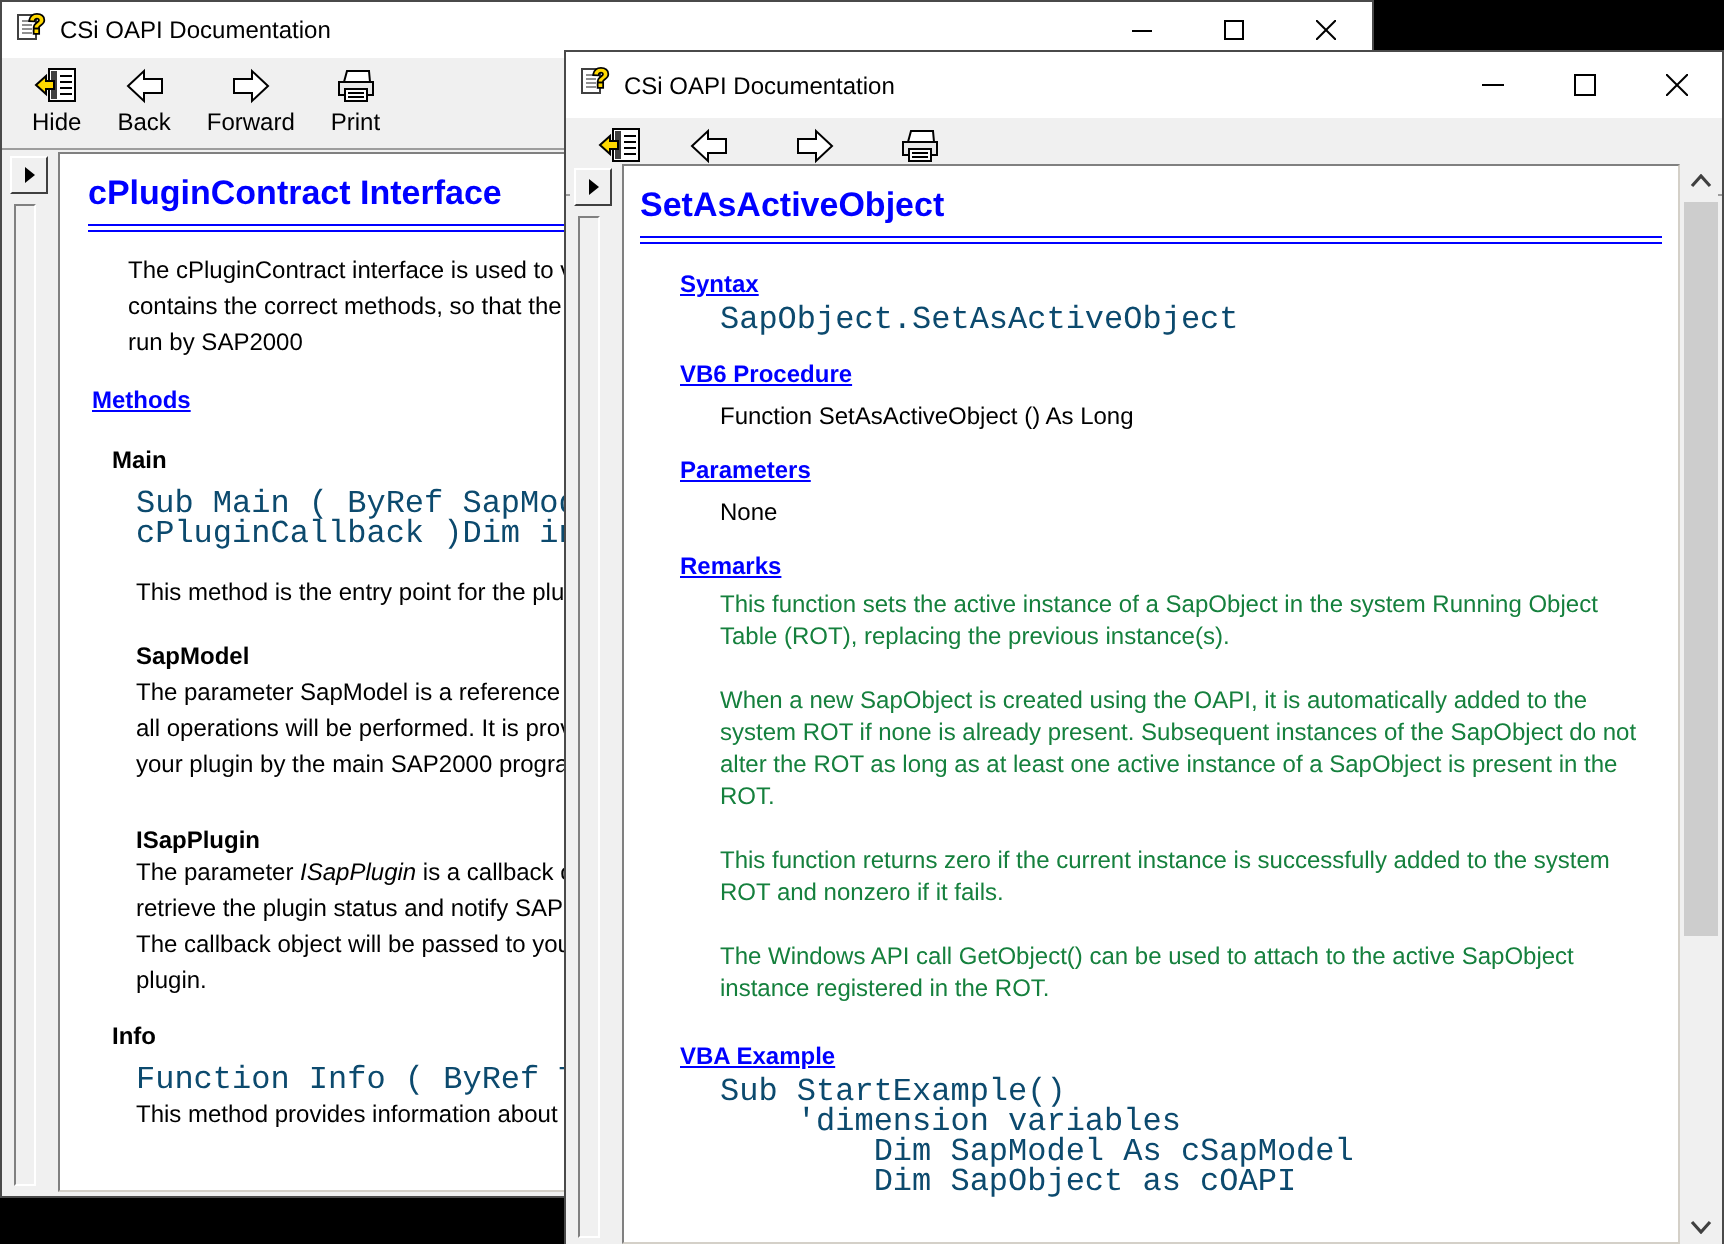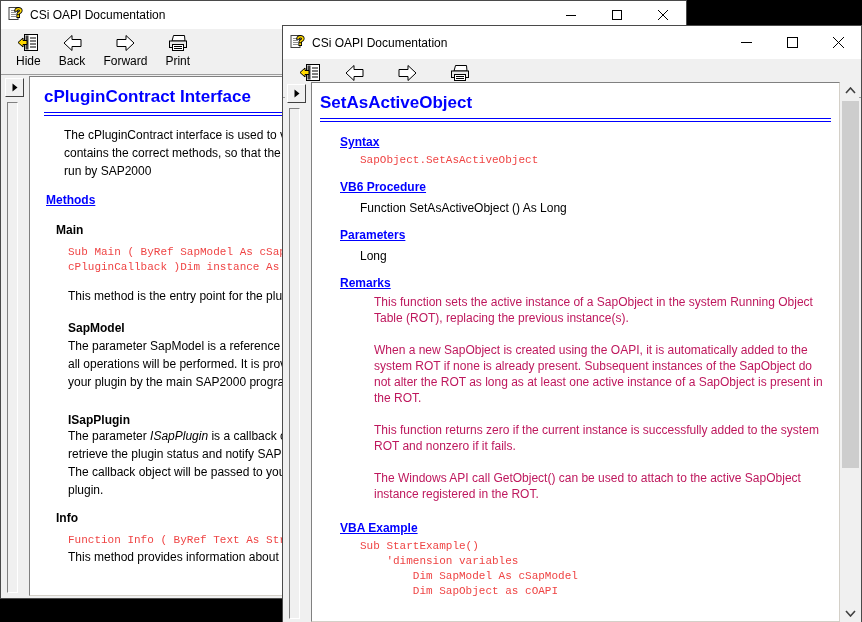--- a/index.html
+++ b/index.html
@@ -47,7 +47,7 @@
   .sec{margin-bottom:9px;}
   .body-text{font-size:12px;color:#000;margin:2px 0 4px 42px;line-height:16px;}
   .para{font-size:12px;color:#be185d;margin:0 8px 16px 56px;line-height:16px;}
-  .codeline{font-family:"Liberation Mono","DejaVu Sans Mono",monospace;font-size:11px;color:#ef4444;
+  .codeline{font-family:"Liberation Mono","DejaVu Sans Mono",monospace;font-size:16px;color:#0c4a6e;
     margin-left:42px;white-space:pre;line-height:15px;}
   .nwline{font-size:12px;color:#000;white-space:nowrap;line-height:18px;}
   .subhead{font-size:12px;font-weight:bold;color:#000;}

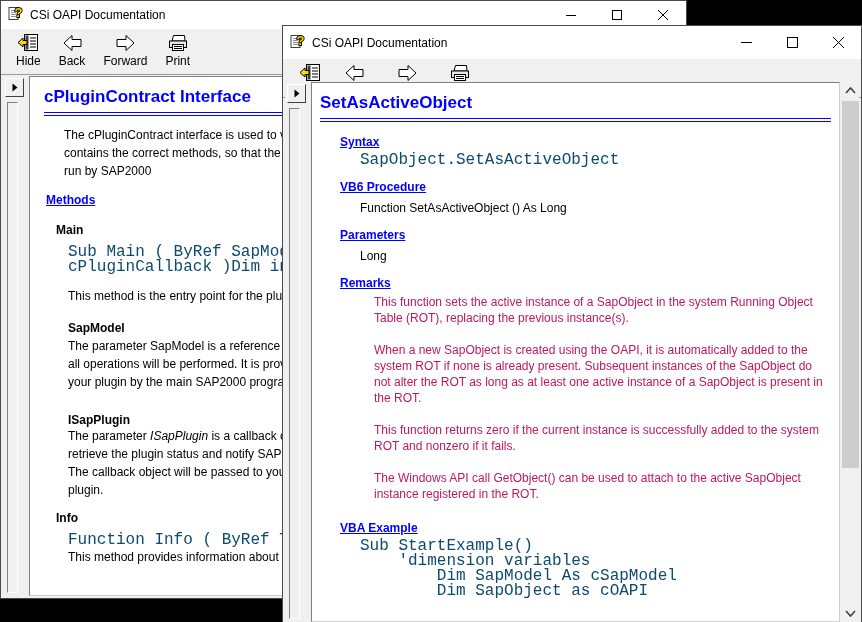--- a/index.html
+++ b/index.html
@@ -292,7 +292,7 @@
 
       <div class="sec">
         <span class="sec-link">Parameters</span>
-        <div class="body-text">Long</div>
+        <div class="body-text">None</div>
       </div>
 
       <div class="sec">

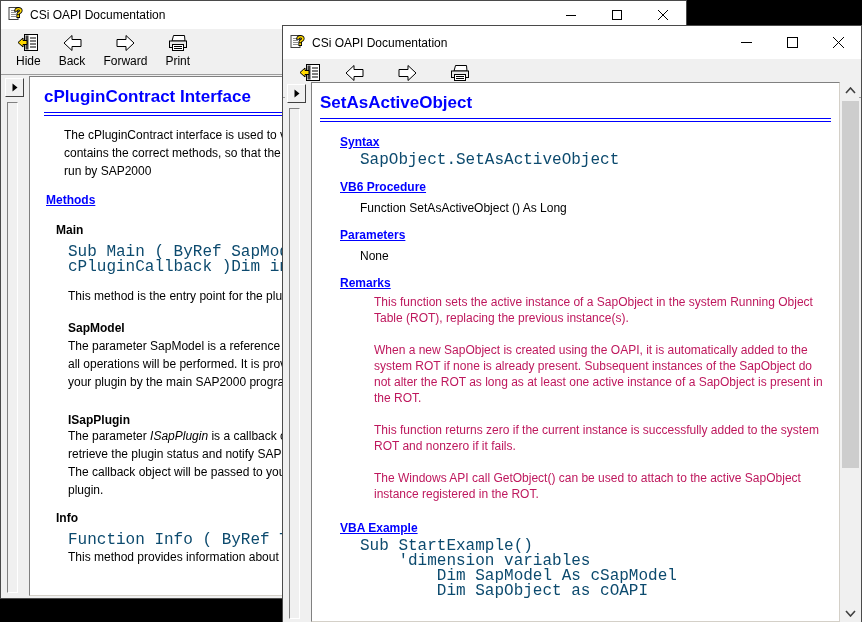--- a/index.html
+++ b/index.html
@@ -46,7 +46,7 @@
     margin:3px 0 4px 22px;text-align:right;}
   .sec{margin-bottom:9px;}
   .body-text{font-size:12px;color:#000;margin:2px 0 4px 42px;line-height:16px;}
-  .para{font-size:12px;color:#be185d;margin:0 8px 16px 56px;line-height:16px;}
+  .para{font-size:12px;color:#15803d;margin:0 8px 16px 42px;line-height:16px;}
   .codeline{font-family:"Liberation Mono","DejaVu Sans Mono",monospace;font-size:16px;color:#0c4a6e;
     margin-left:42px;white-space:pre;line-height:15px;}
   .nwline{font-size:12px;color:#000;white-space:nowrap;line-height:18px;}

